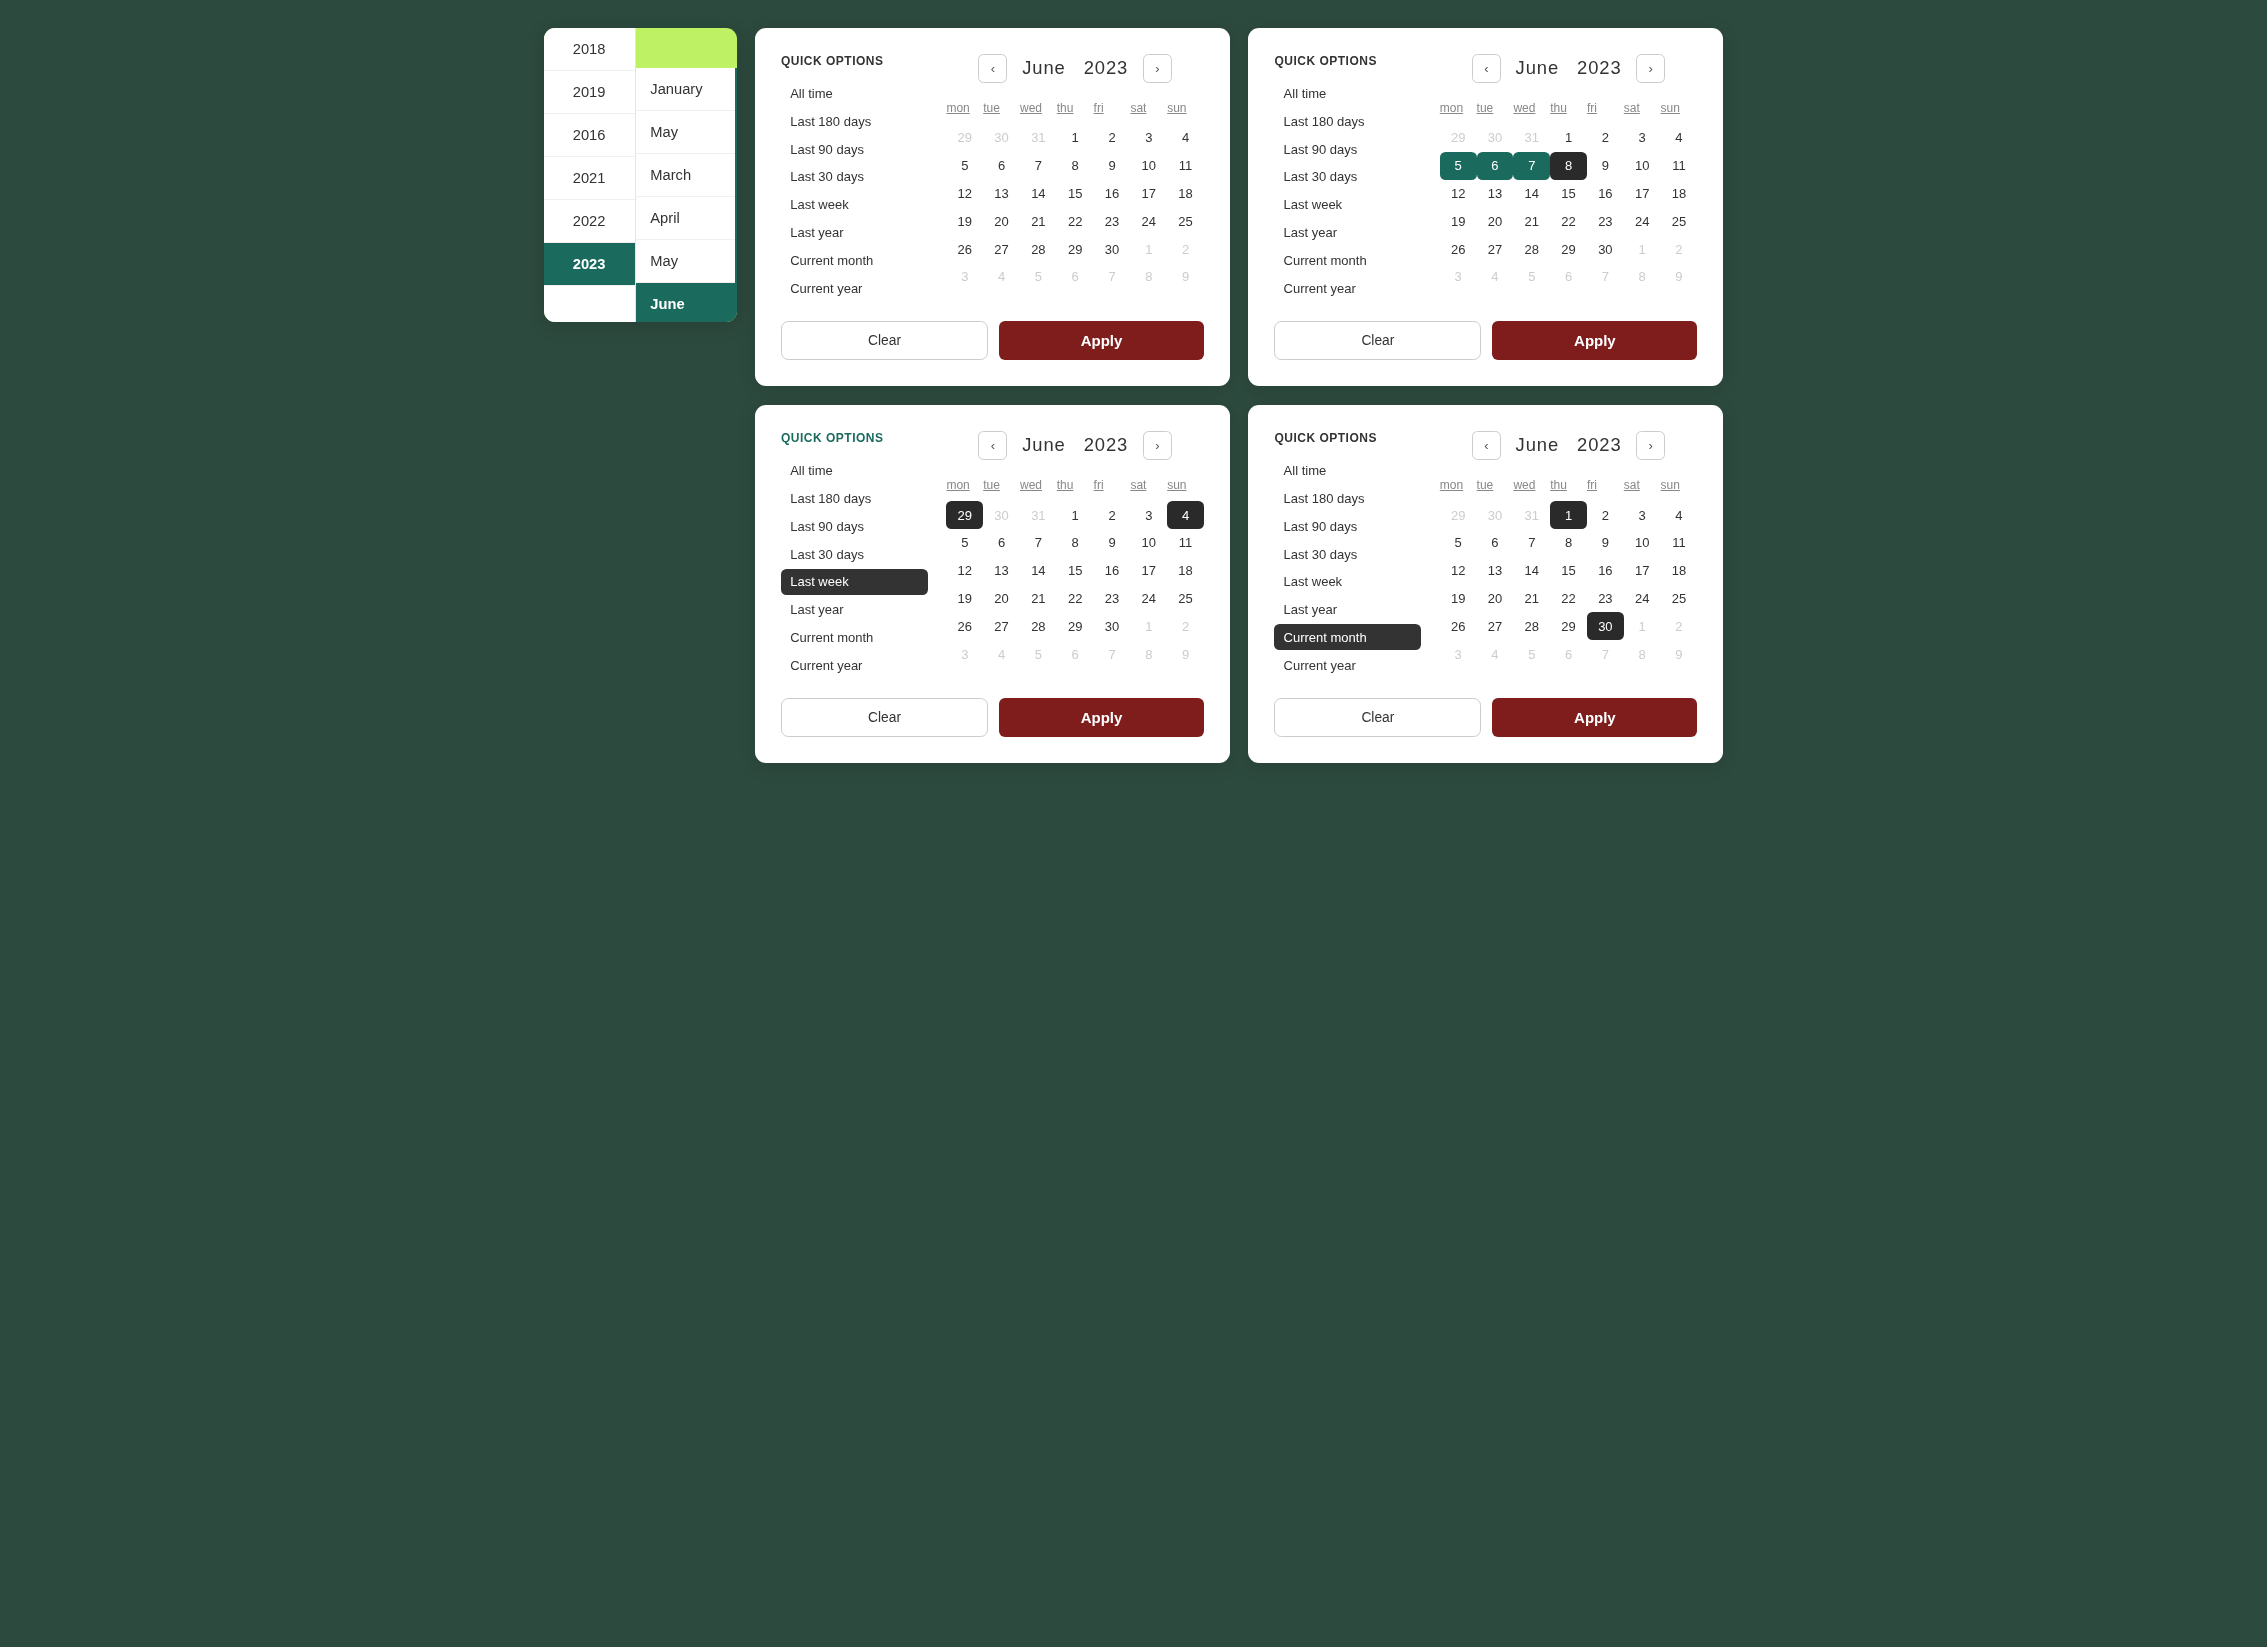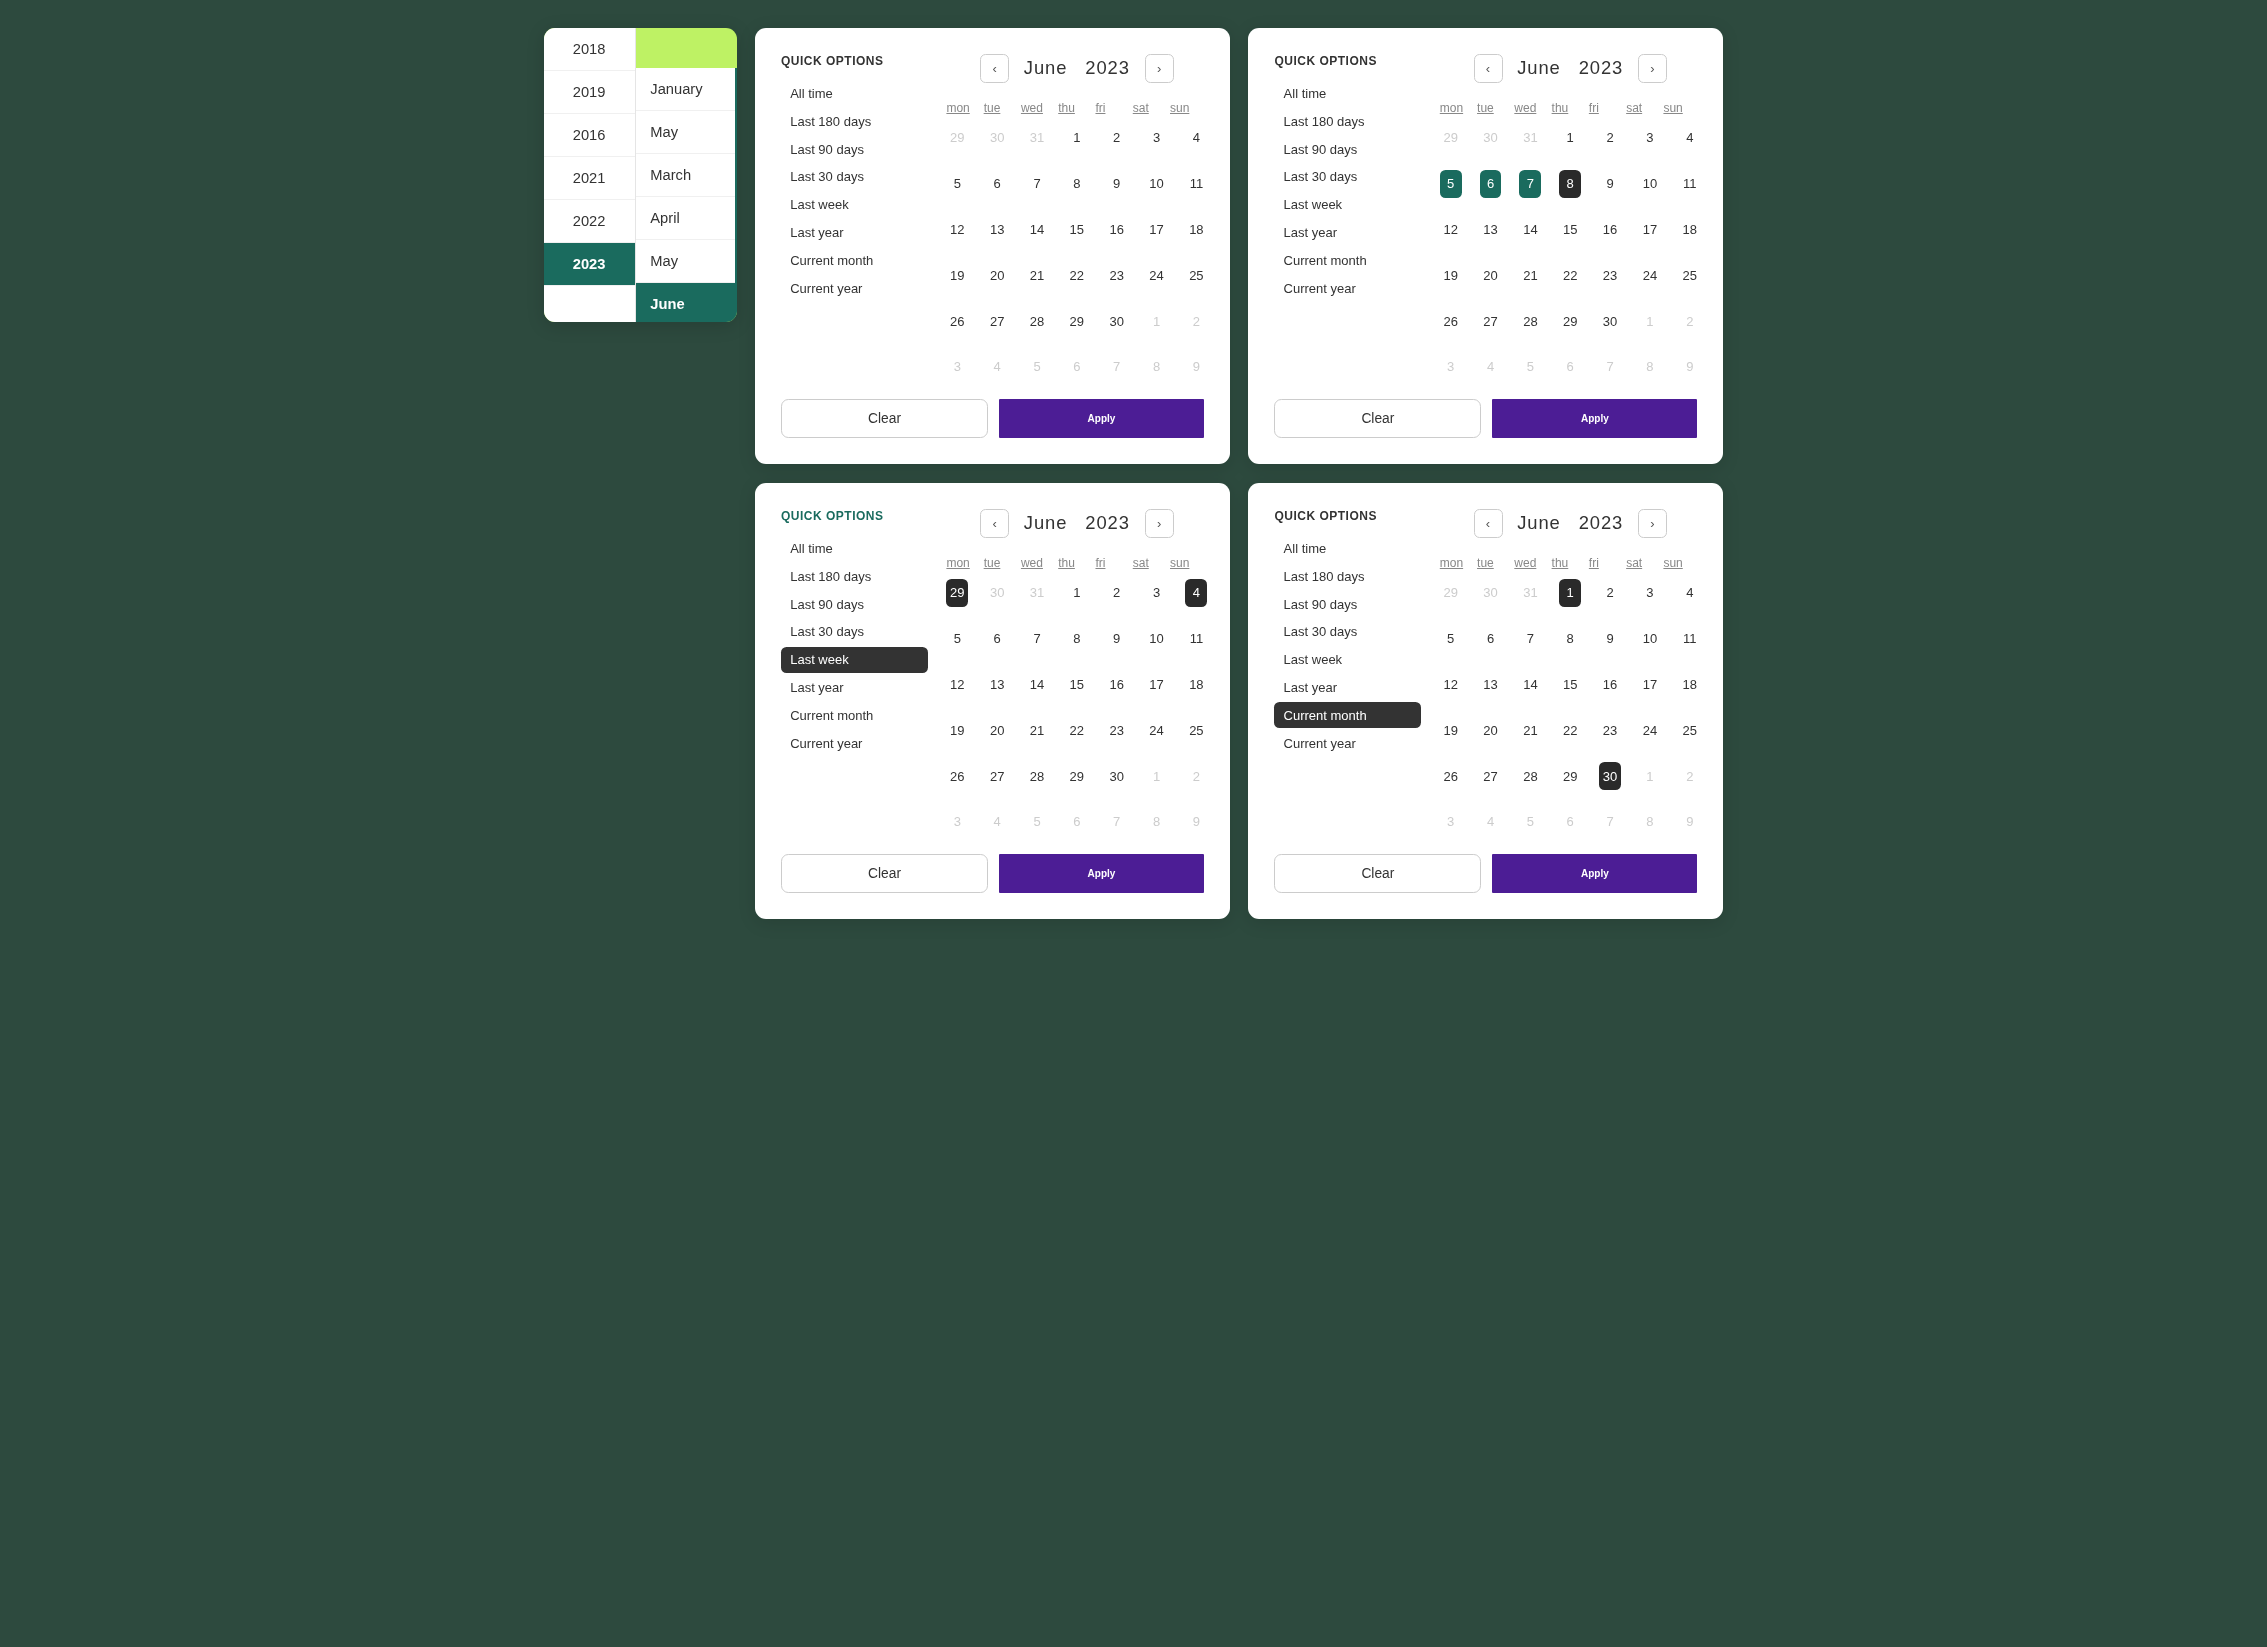--- a/index.html
+++ b/index.html
@@ -188,7 +188,7 @@
     .cal-days {
       display: grid;
       grid-template-columns: repeat(7, 1fr);
-      gap: 18px;
+      gap: 0;
     }
 
     .cal-day {

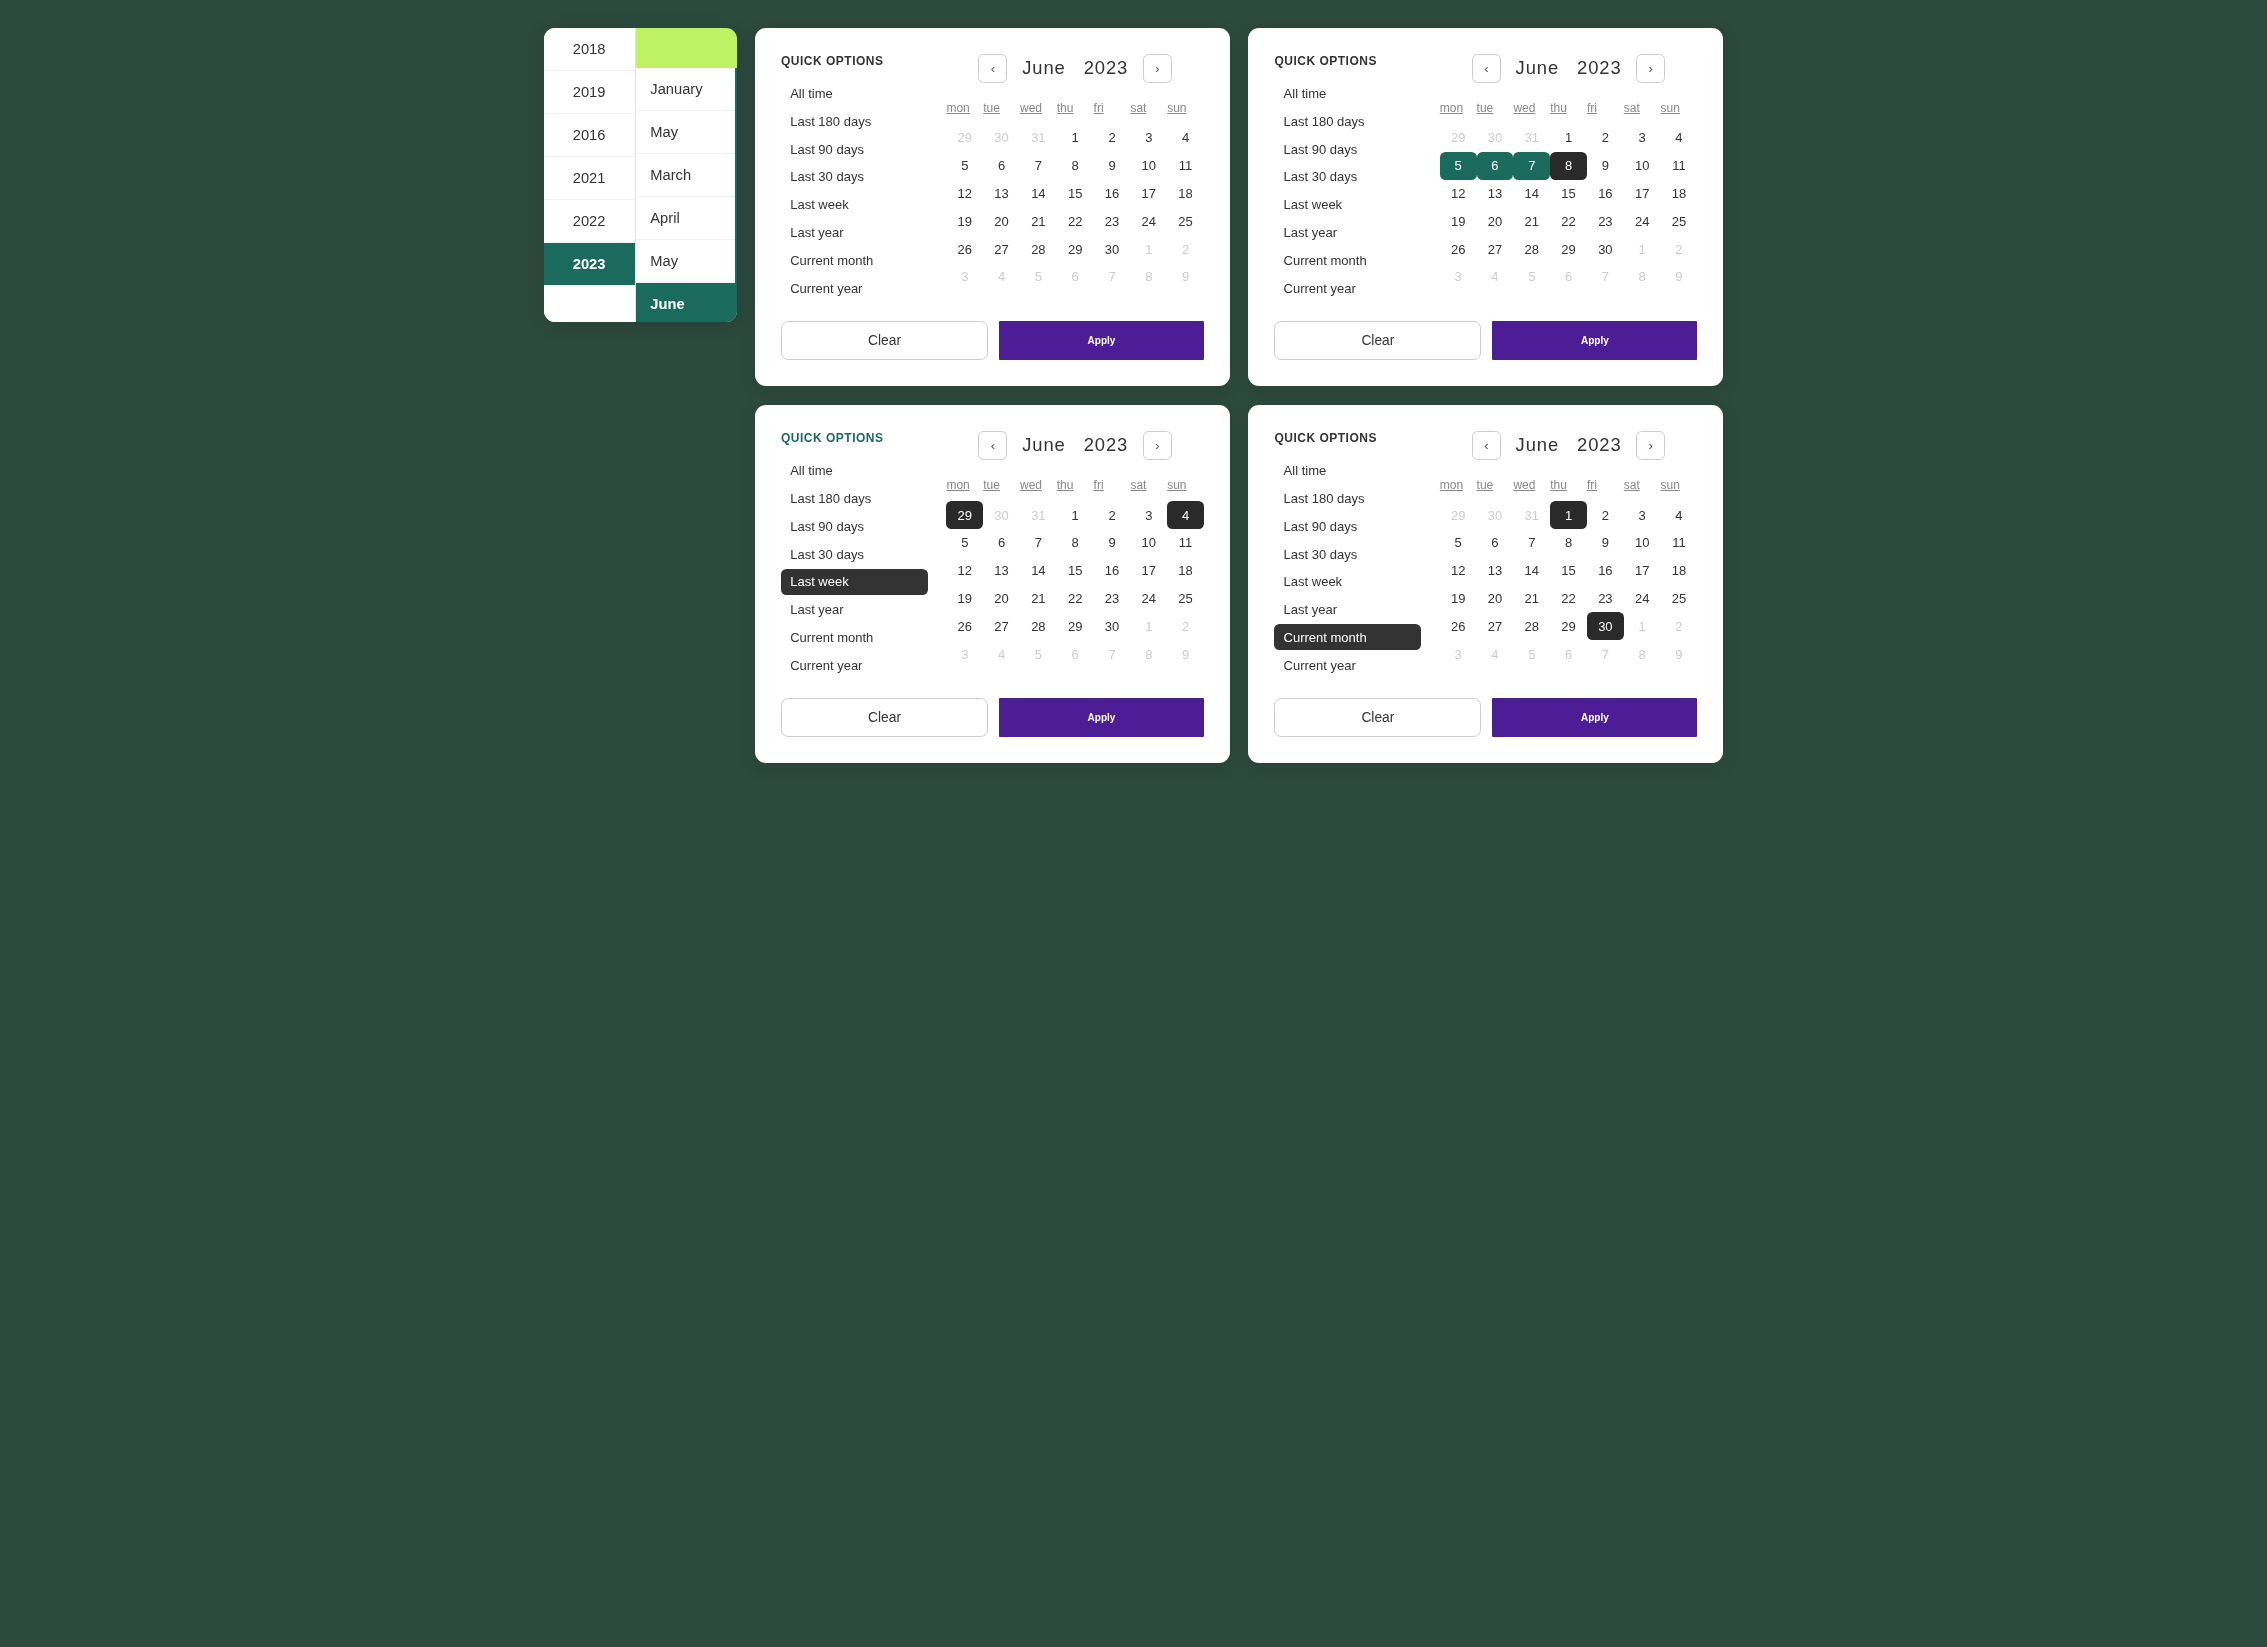--- a/index.html
+++ b/index.html
@@ -239,10 +239,10 @@
       flex: 1;
       padding: 11px 18.4px;
       border: none;
-      border-radius: 1px;
-      background: #4c1d95;
+      border-radius: 6px;
+      background: #7f1d1d;
       color: white;
-      font-size: 10px;
+      font-size: 15px;
       font-weight: 600;
       cursor: pointer;
     }

